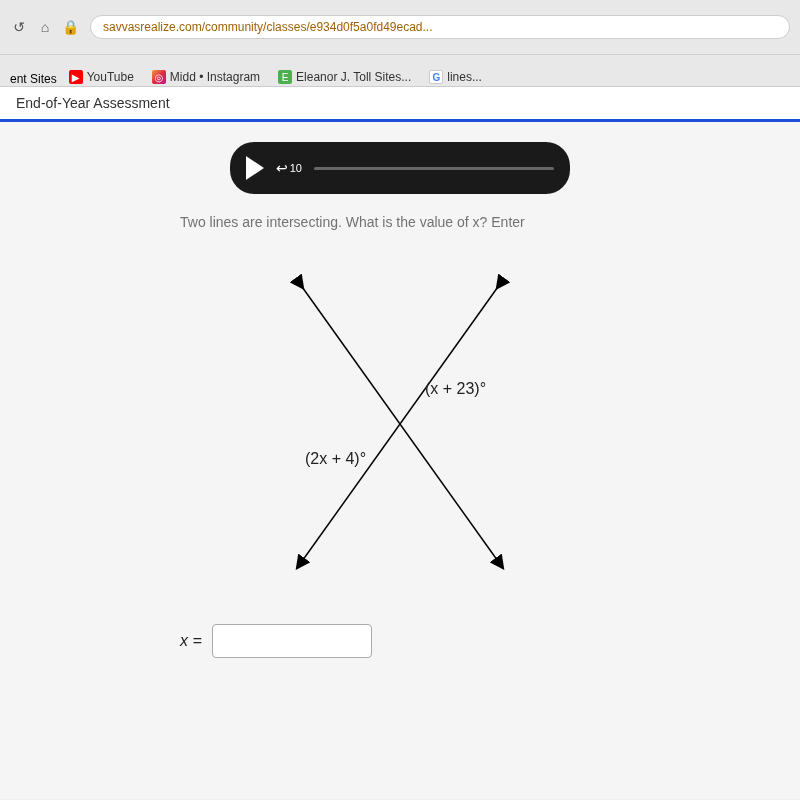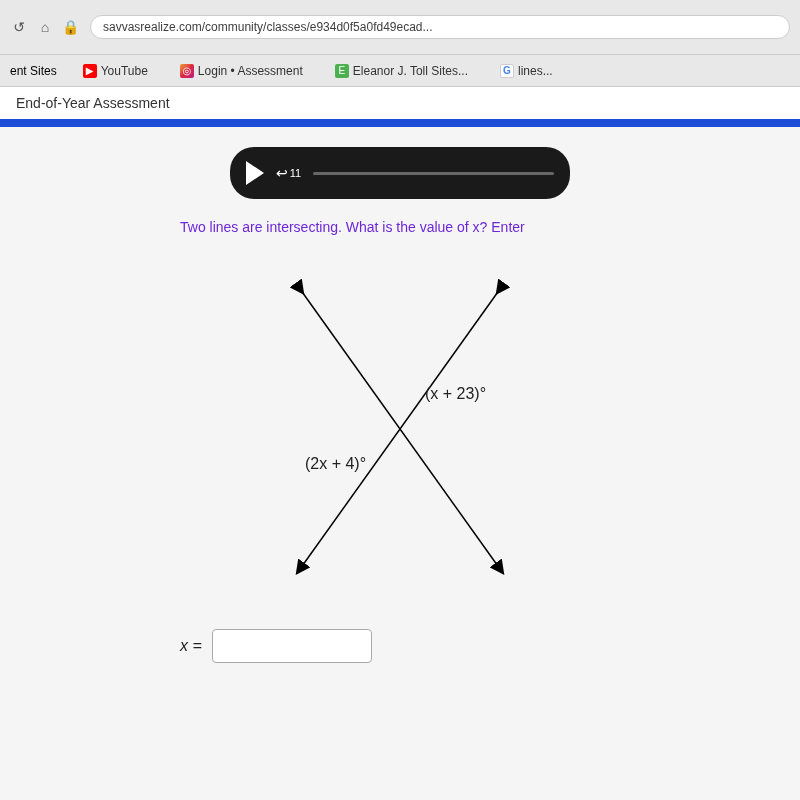--- a/index.html
+++ b/index.html
@@ -42,7 +42,7 @@
       border-radius: 12px;
       padding: 4px 12px;
       font-size: 12px;
-      color: #404040;
+      color: #a16207;
       overflow: hidden;
       white-space: nowrap;
       text-overflow: ellipsis;

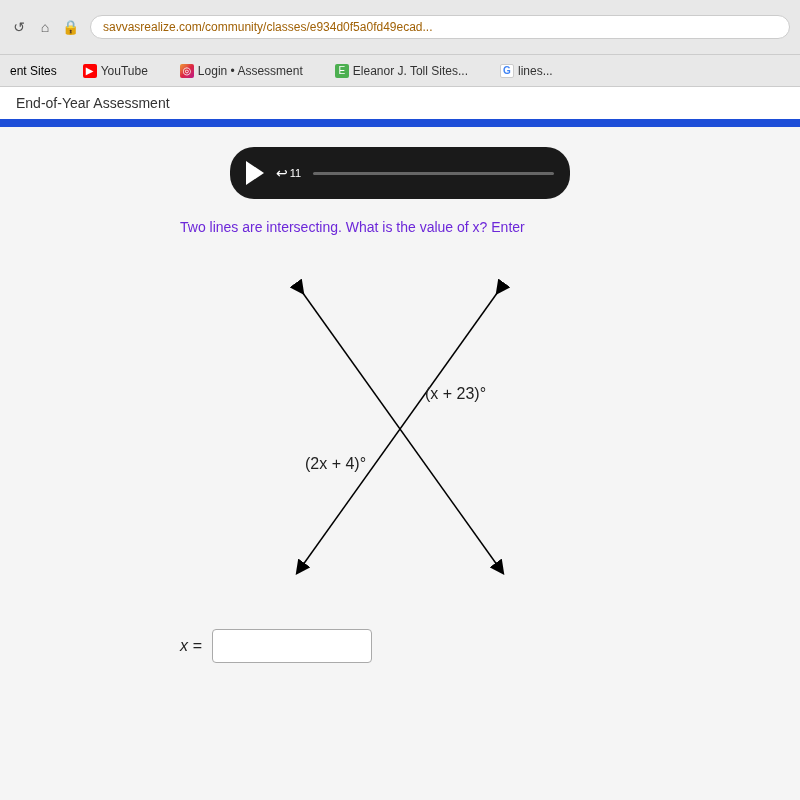--- a/index.html
+++ b/index.html
@@ -53,9 +53,9 @@
       background: #e8e8e8;
       height: 32px;
       display: flex;
-      align-items: center;
+      align-items: flex-end;
       padding: 0 10px;
-      gap: 20px;
+      gap: 6px;
       border-bottom: 1px solid #ccc;
       font-size: 12px;
     }

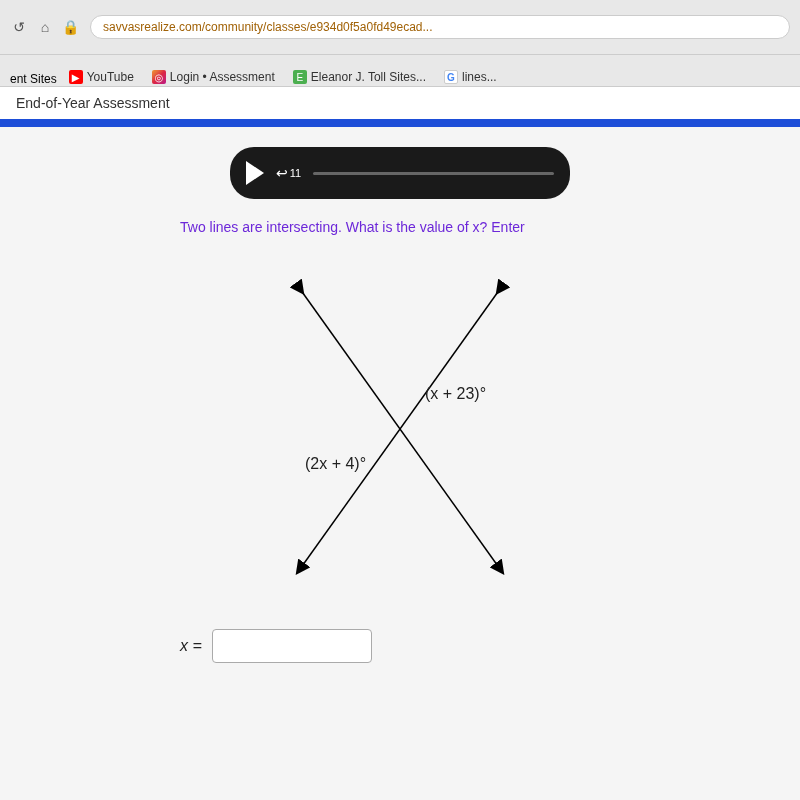--- a/index.html
+++ b/index.html
@@ -208,7 +208,7 @@
   </div>
   <div class="bookmark-item">
     <div class="bookmark-icon ig-icon">◎</div>
-    <span>Login • Assessment</span>
+    <span>Midd • Instagram</span>
   </div>
   <div class="bookmark-item">
     <div class="bookmark-icon savvas-icon">E</div>

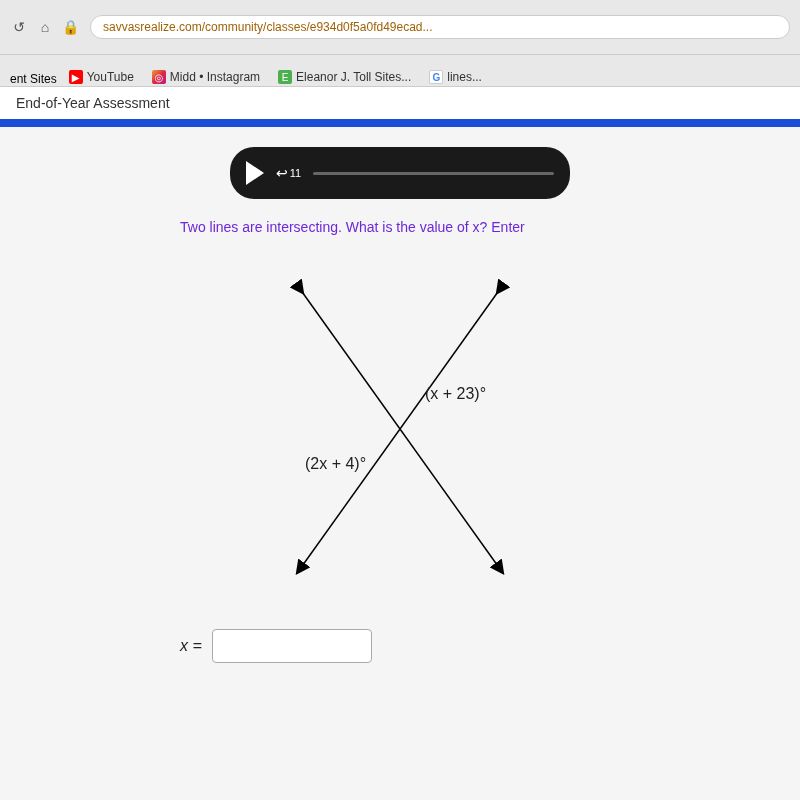--- a/index.html
+++ b/index.html
@@ -89,7 +89,7 @@
       padding: 8px 16px;
       font-size: 14px;
       color: #333;
-      border-bottom: 8px solid #1d4ed8;
+      border-bottom: 3px solid #1d4ed8;
     }
 
     

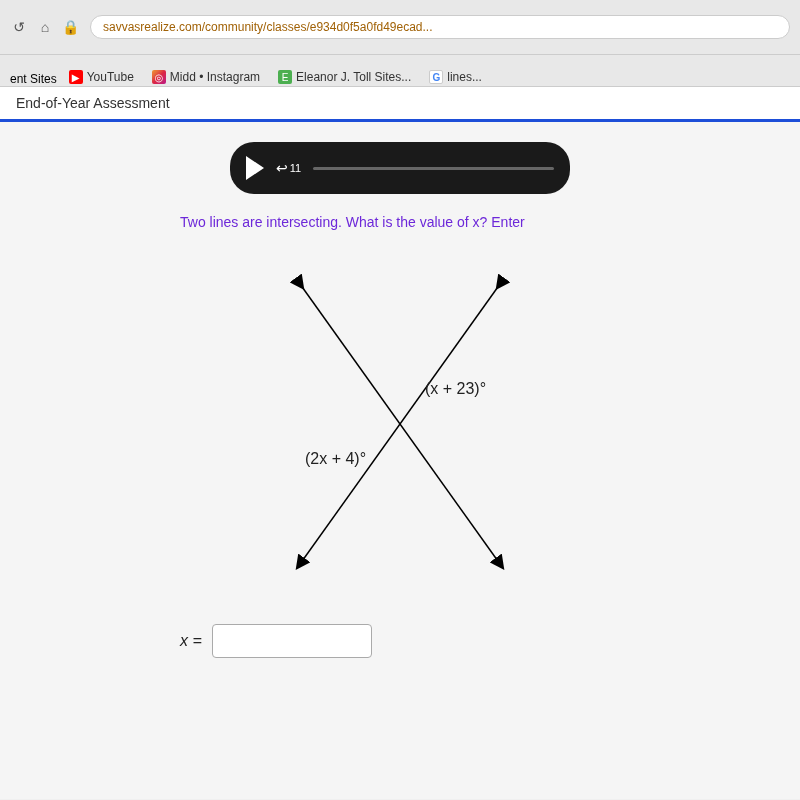--- a/index.html
+++ b/index.html
@@ -230,7 +230,7 @@
     <div class="play-btn"></div>
     <div class="replay-btn">
       <span class="replay-icon">↩</span>
-      <span>11</span>
+      <span>10</span>
     </div>
     <div class="progress-bar"></div>
   </div>

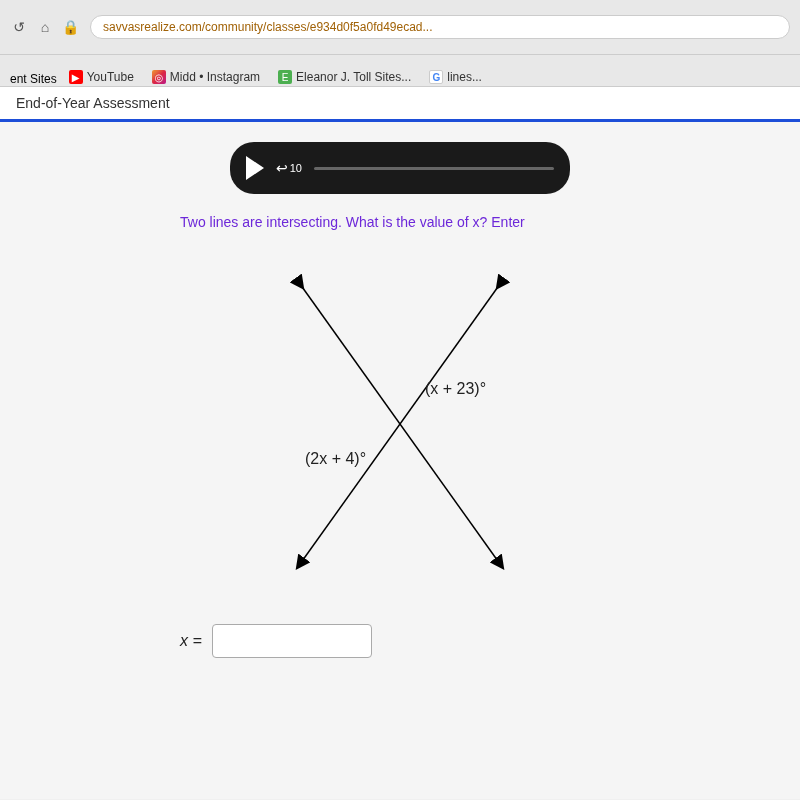--- a/index.html
+++ b/index.html
@@ -143,7 +143,7 @@
     
     .question-text {
       font-size: 14px;
-      color: #6d28d9;
+      color: #737373;
       margin-bottom: 24px;
       max-width: 560px;
       text-align: right;

